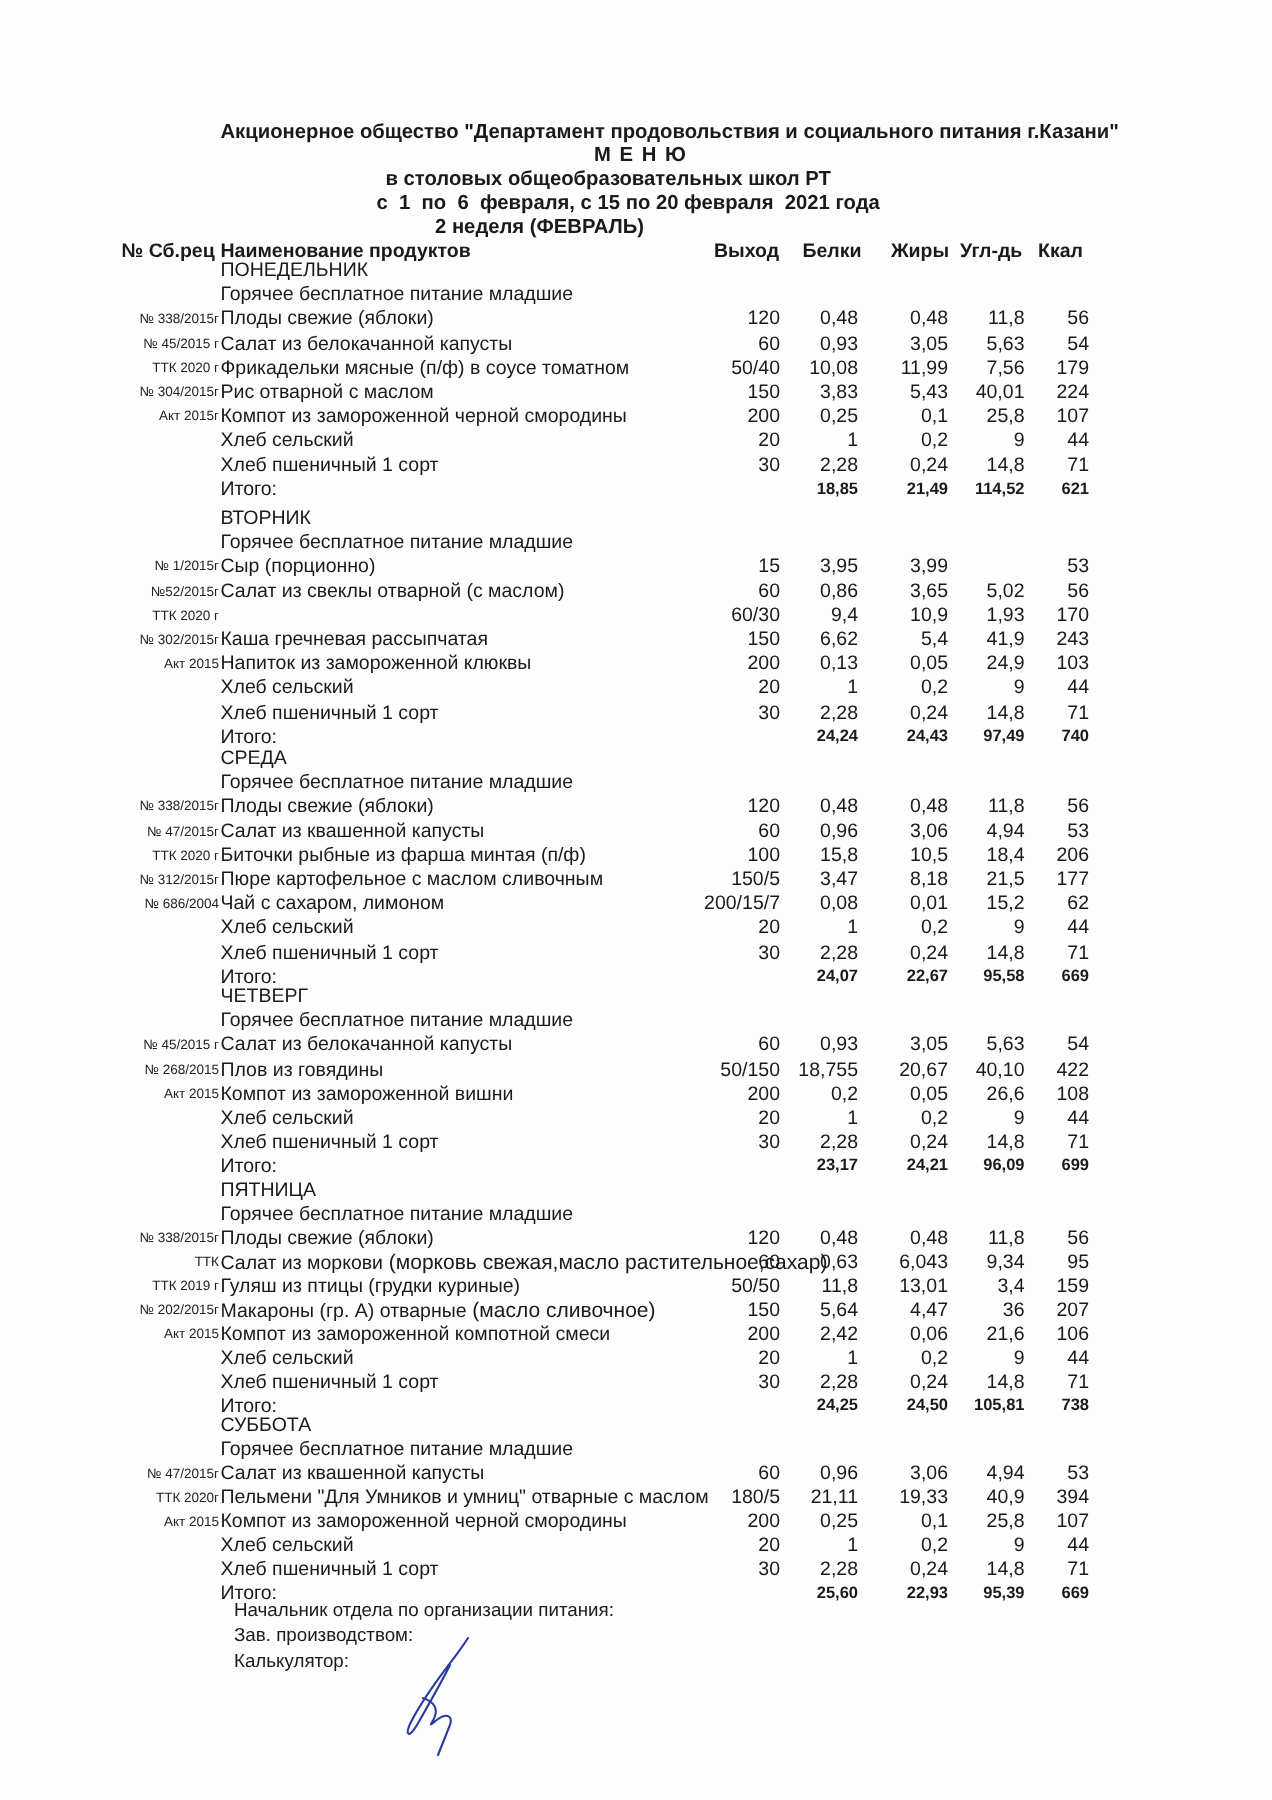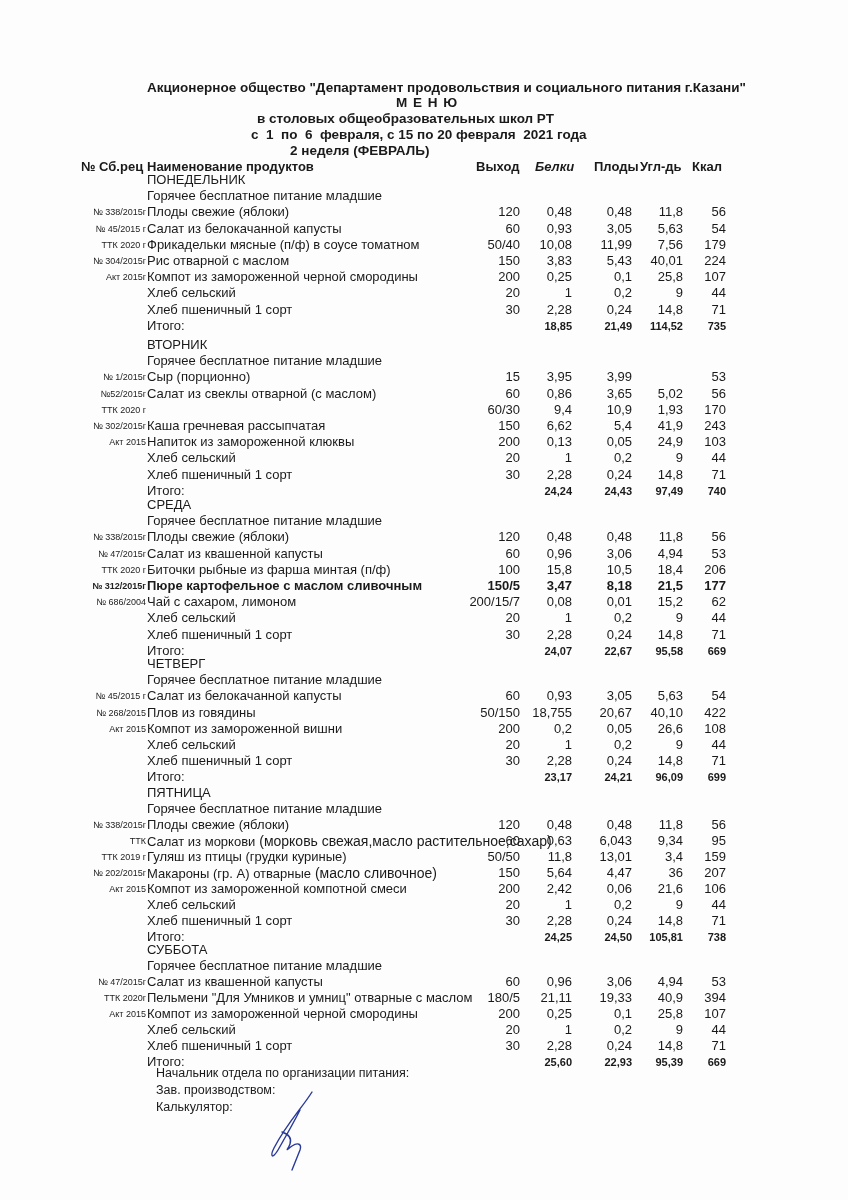--- a/index.html
+++ b/index.html
@@ -36,7 +36,7 @@
   <div class="colhead" style="left:81px;">№ Сб.рец</div>
   <div class="colhead" style="left:147px;">Наименование продуктов</div>
   <div class="colhead" style="left:476px;">Выход</div>
-  <div class="colhead" style="left:535px;font-style:italic;">Белки</div>
+  <div class="colhead" style="left:535px;">Белки</div>
   <div class="colhead" style="left:594px;">Плоды</div>
   <div class="colhead" style="left:640px;">Угл-дь</div>
   <div class="colhead" style="left:692px;">Ккал</div>

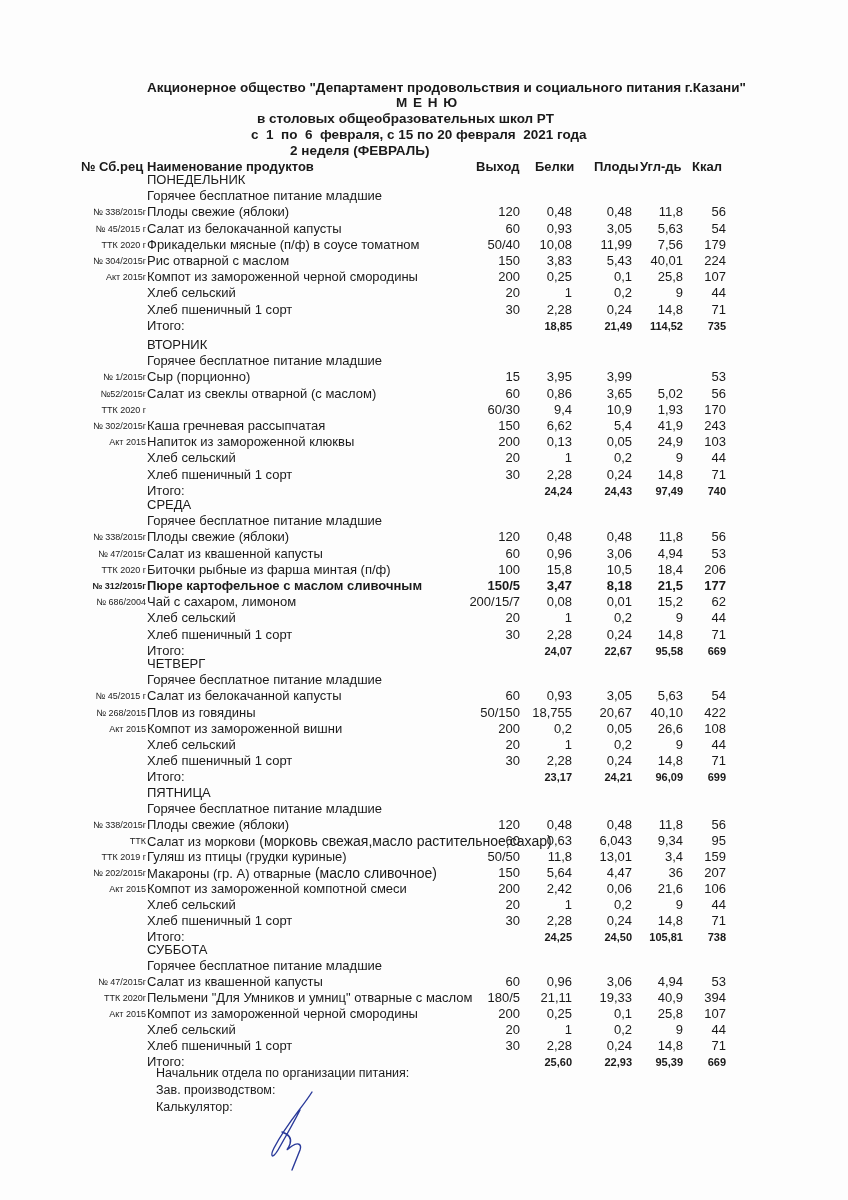--- a/index.html
+++ b/index.html
@@ -37,7 +37,7 @@
   <div class="colhead" style="left:147px;">Наименование продуктов</div>
   <div class="colhead" style="left:476px;">Выход</div>
   <div class="colhead" style="left:535px;">Белки</div>
-  <div class="colhead" style="left:594px;">Плоды</div>
+  <div class="colhead" style="left:594px;">Жиры</div>
   <div class="colhead" style="left:640px;">Угл-дь</div>
   <div class="colhead" style="left:692px;">Ккал</div>
 

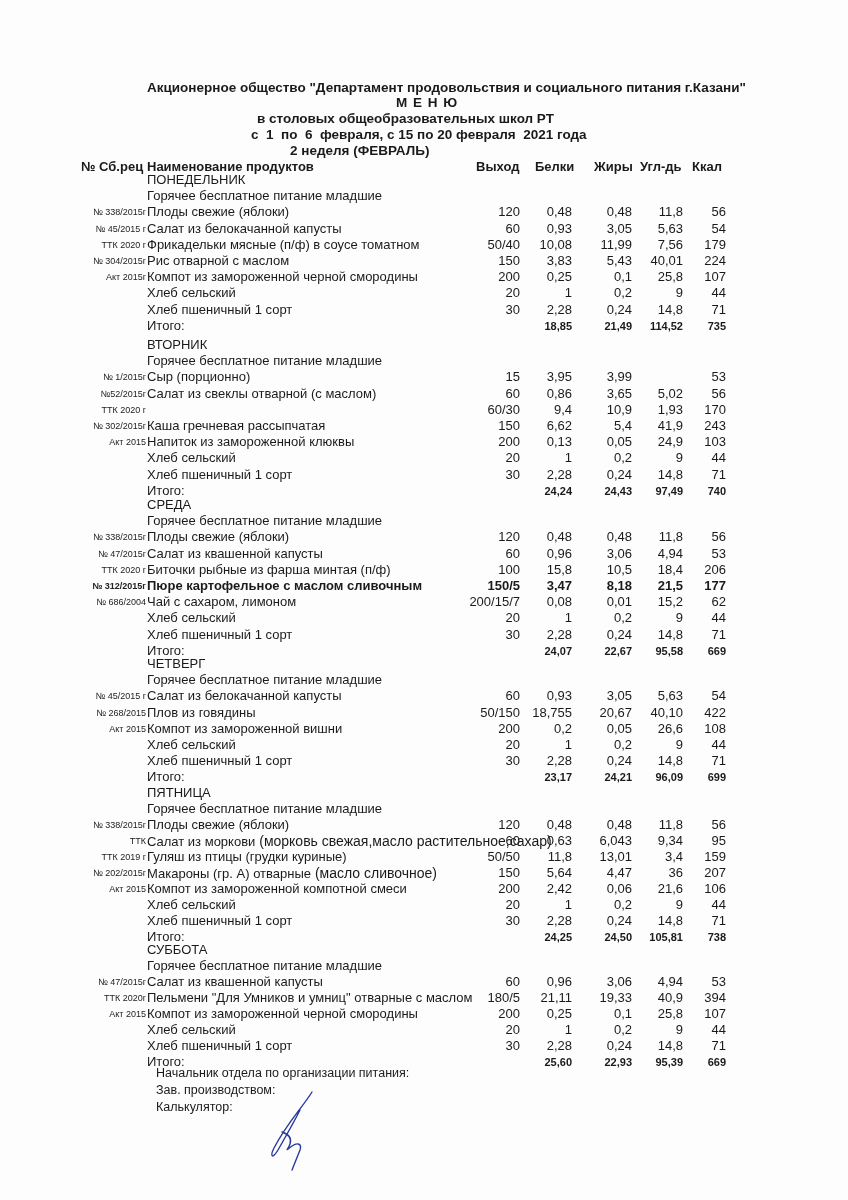--- a/index.html
+++ b/index.html
@@ -116,7 +116,7 @@
         <span class="num c-b">18,85</span>
         <span class="num c-f">21,49</span>
         <span class="num c-c">114,52</span>
-        <span class="num c-k">735</span>
+        <span class="num c-k">621</span>
       </div>
       <div class="row day" style="top: 337px;">
         <span class="name">ВТОРНИК</span>

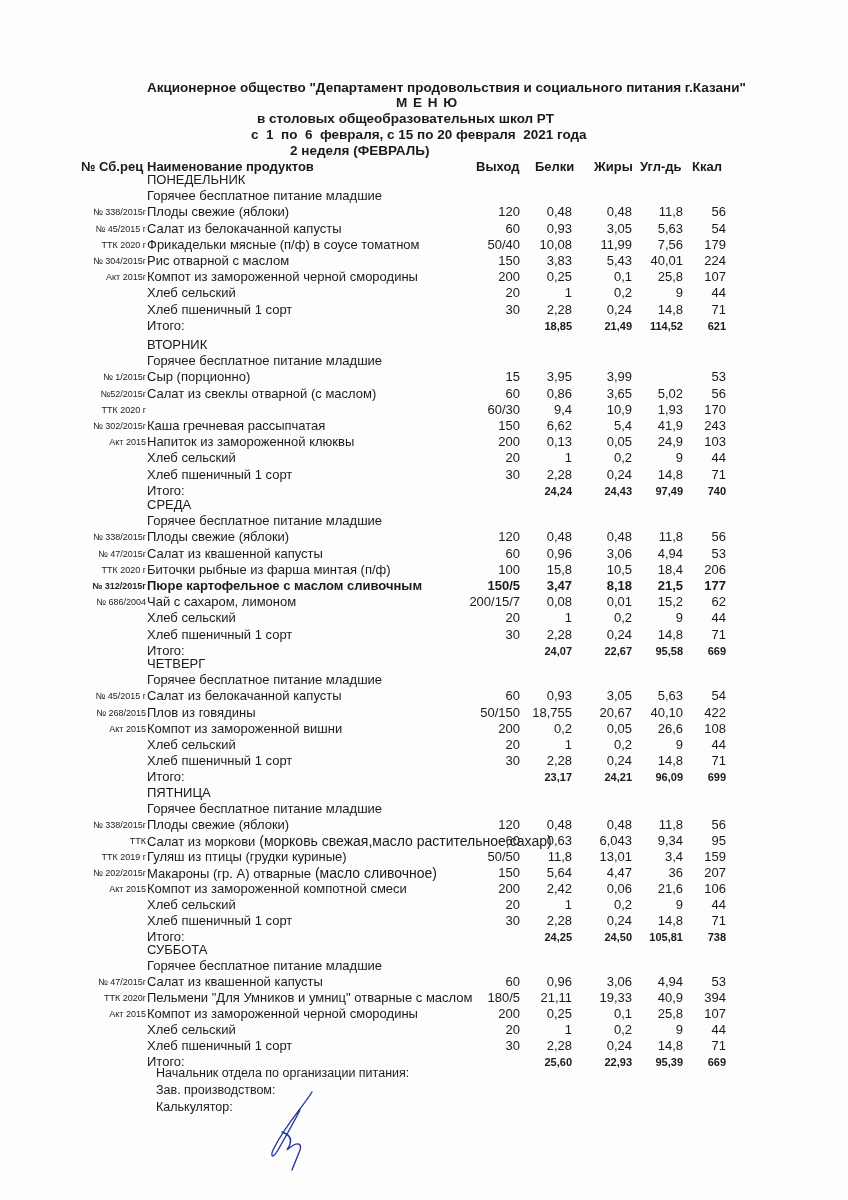--- a/index.html
+++ b/index.html
@@ -226,7 +226,7 @@
         <span class="num c-c">18,4</span>
         <span class="num c-k">206</span>
       </div>
-      <div class="row item" style="top: 578px; font-weight: bold;">
+      <div class="row item" style="top: 578px;">
         <span class="code">№ 312/2015г</span>
         <span class="name">Пюре картофельное с маслом сливочным</span>
         <span class="num c-out">150/5</span>

